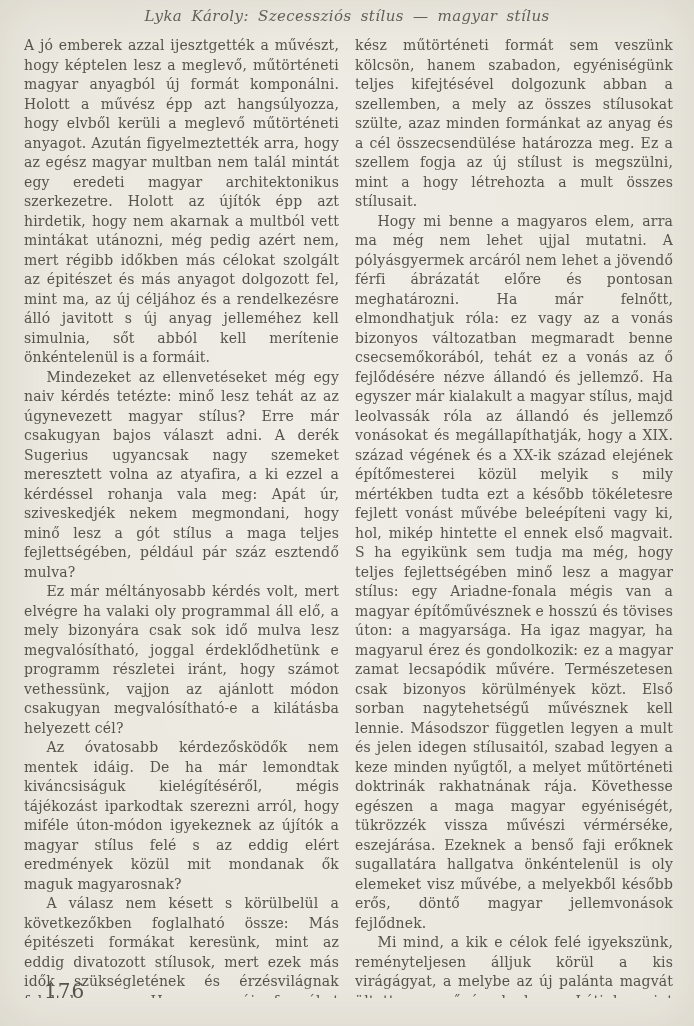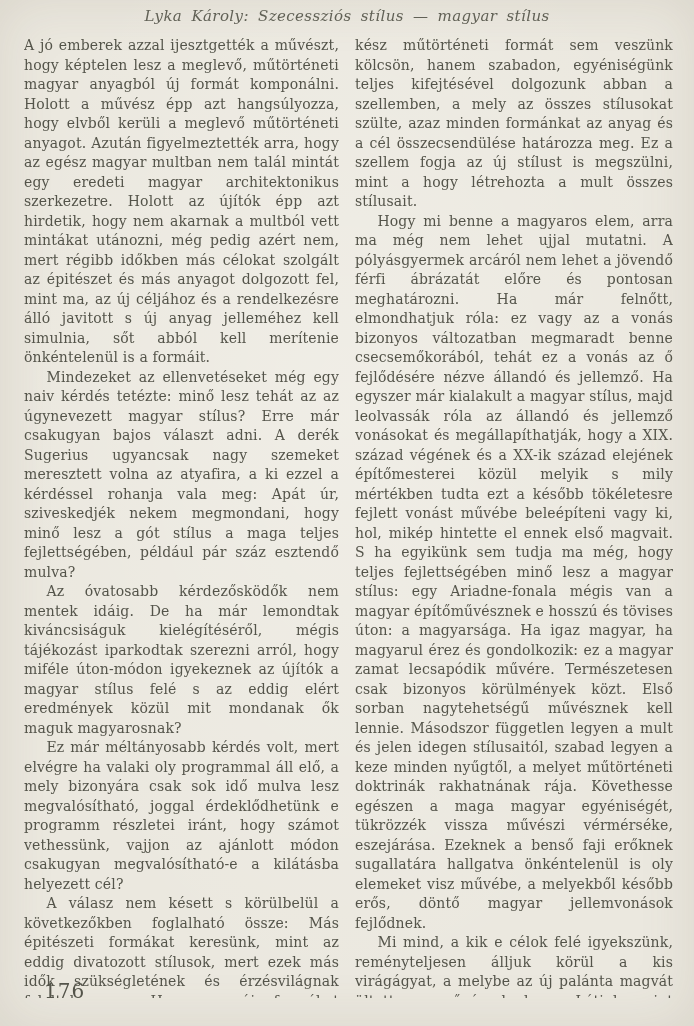--- a/index.html
+++ b/index.html
@@ -69,8 +69,8 @@
   <div class="col col-left">
     <p class="first">A jó emberek azzal ijesztgették a művészt, hogy képtelen lesz a meglevő, műtörténeti magyar anyagból új formát komponálni. Holott a művész épp azt hangsúlyozza, hogy elvből kerüli a meglevő műtörténeti anyagot. Azután figyelmeztették arra, hogy az egész magyar multban nem talál mintát egy eredeti magyar architektonikus szerkezetre. Holott az újítók épp azt hirdetik, hogy nem akarnak a multból vett mintákat utánozni, még pedig azért nem, mert régibb időkben más célokat szolgált az épitészet és más anyagot dolgozott fel, mint ma, az új céljához és a rendelkezésre álló javitott s új anyag jelleméhez kell simulnia, sőt abból kell merítenie önkéntelenül is a formáit.</p>
     <p>Mindezeket az ellenvetéseket még egy naiv kérdés tetézte: minő lesz tehát az az úgynevezett magyar stílus? Erre már csakugyan bajos választ adni. A derék Sugerius ugyancsak nagy szemeket meresztett volna az atyafira, a ki ezzel a kérdéssel rohanja vala meg: Apát úr, sziveskedjék nekem megmondani, hogy minő lesz a gót stílus a maga teljes fejlettségében, például pár száz esztendő mulva?</p>
+    <p>Ez már méltányosabb kérdés volt, mert elvégre ha valaki oly programmal áll elő, a mely bizonyára csak sok idő mulva lesz megvalósítható, joggal érdeklődhetünk e programm részletei iránt, hogy számot vethessünk, vajjon az ajánlott módon csakugyan megvalósítható-e a kilátásba helyezett cél?</p>
     <p>Az óvatosabb kérdezősködők nem mentek idáig. De ha már lemondtak kiváncsiságuk kielégítéséről, mégis tájékozást iparkodtak szerezni arról, hogy miféle úton-módon igyekeznek az újítók a magyar stílus felé s az eddig elért eredmények közül mit mondanak ők maguk magyarosnak?</p>
-    <p>Ez már méltányosabb kérdés volt, mert elvégre ha valaki oly programmal áll elő, a mely bizonyára csak sok idő mulva lesz megvalósítható, joggal érdeklődhetünk e programm részletei iránt, hogy számot vethessünk, vajjon az ajánlott módon csakugyan megvalósítható-e a kilátásba helyezett cél?</p>
     <p>A válasz nem késett s körülbelül a következőkben foglalható össze: Más épitészeti formákat keresünk, mint az eddig divatozott stílusok, mert ezek más idők szükségletének és érzésvilágnak feleltek meg. Hogy az új formákat megtaláljuk, sorra tanulmányozzuk a mai építési anyagokat, azoknak összes tulajdonságait s aztán legjobb tehetségünk és ízlésünk szerint igyekszünk ezekből a célnak megfelelő szerkezeteket és díszítéseket alakítani. Egyetlen</p>
   </div>
 

